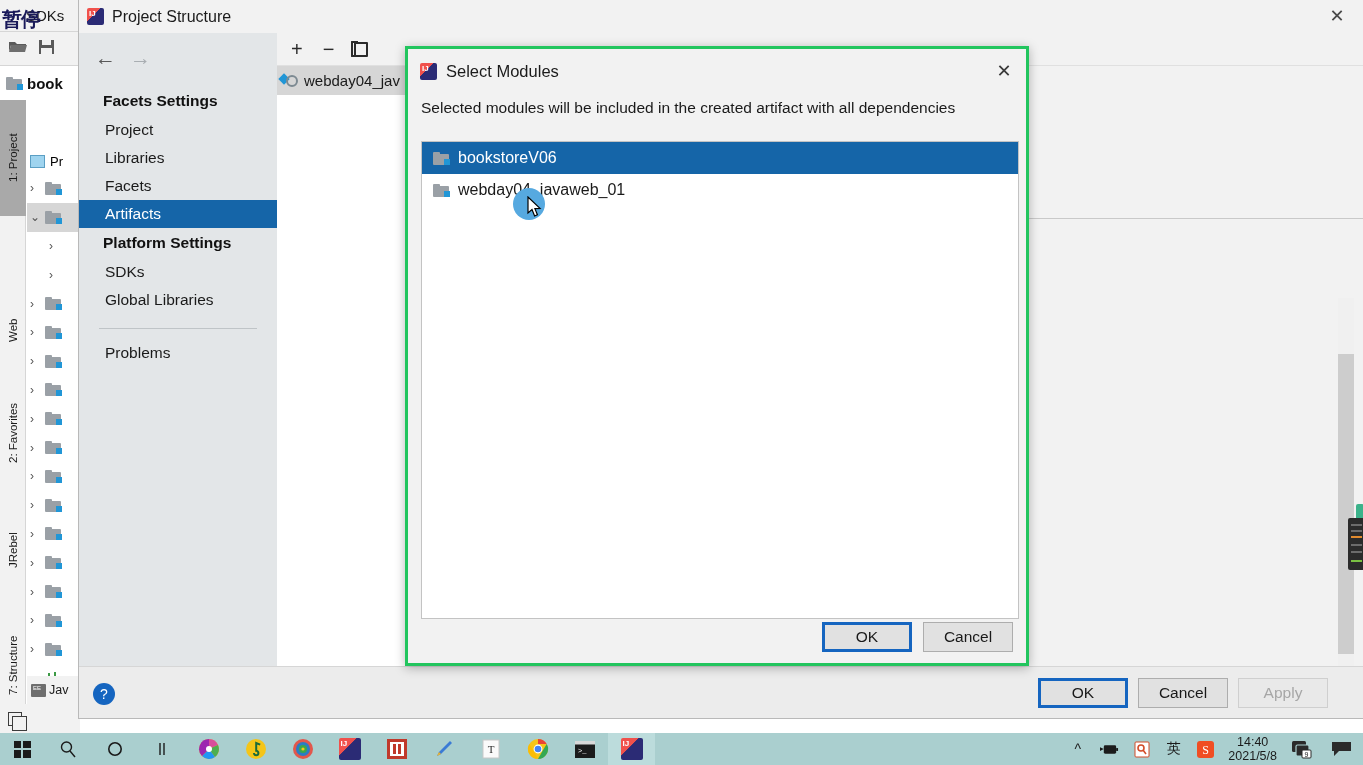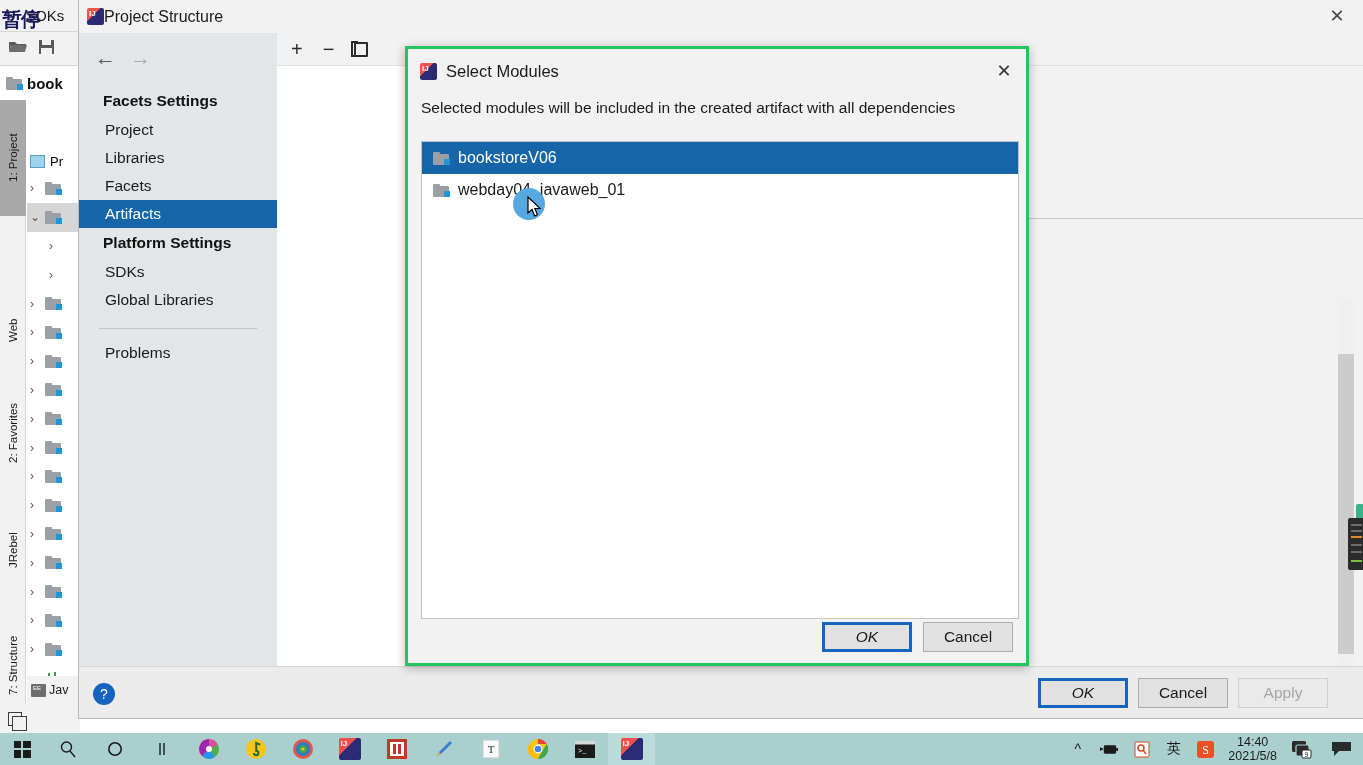--- a/index.html
+++ b/index.html
@@ -90,7 +90,7 @@
   }
   .ps-title {
     position:absolute; left:0; top:0; width:1285px; height:33px;
-    background:#f2f2f2; display:flex; align-items:center; padding-left:8px; 
+    background:#f2f2f2; display:flex; align-items:center; padding-left:8px; gap:8px;
   }
   .ps-title-text { font-size:16px; color:#1b1b1b; }
   .ps-close {

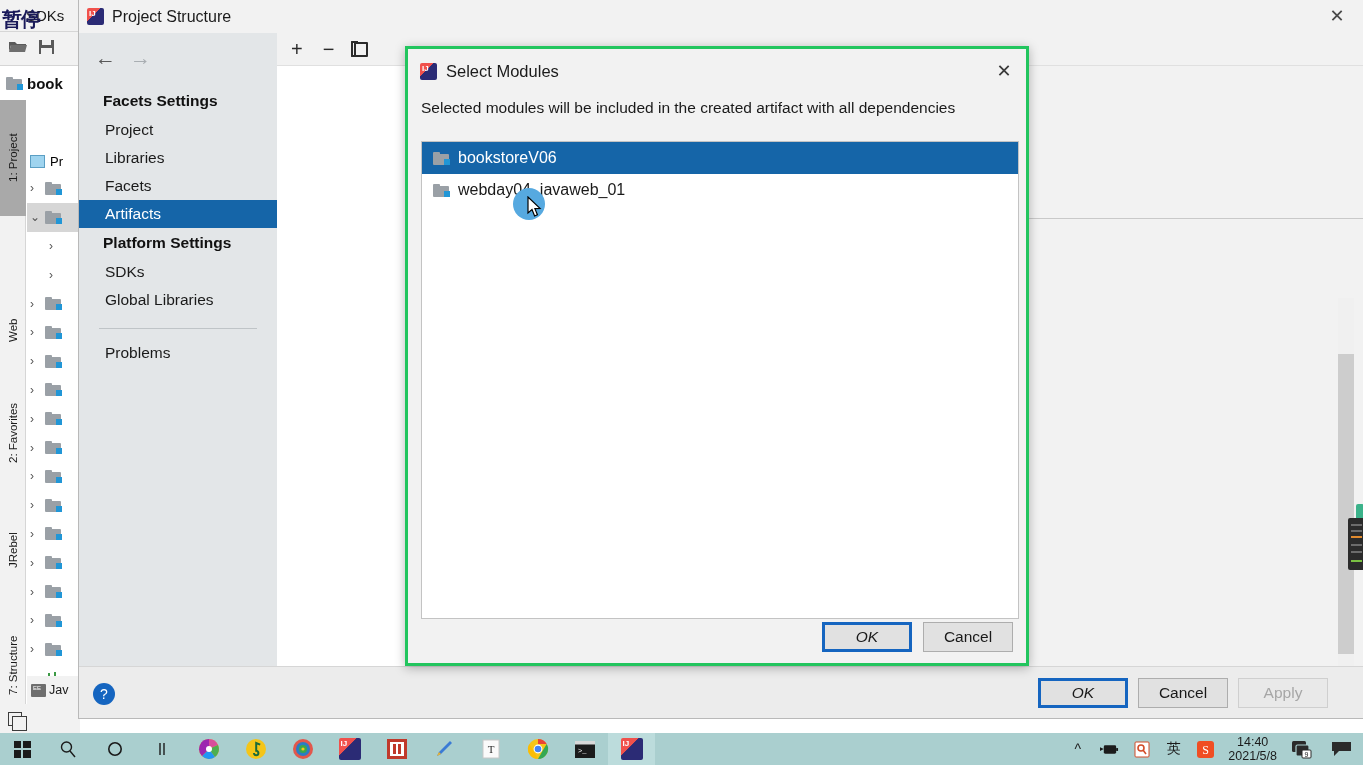--- a/index.html
+++ b/index.html
@@ -463,6 +463,15 @@
         <span class="copy-ico"></span>
       </div>
 
+      <div class="artifact-list">
+        <div class="artifact-row">
+          <span class="war-ico">
+              <i class="d1"></i>
+              <i class="d2"></i>
+            </span>
+          <span>webday04_jav</span>
+        </div>
+      </div>
 
       <div class="detail-pane">
 

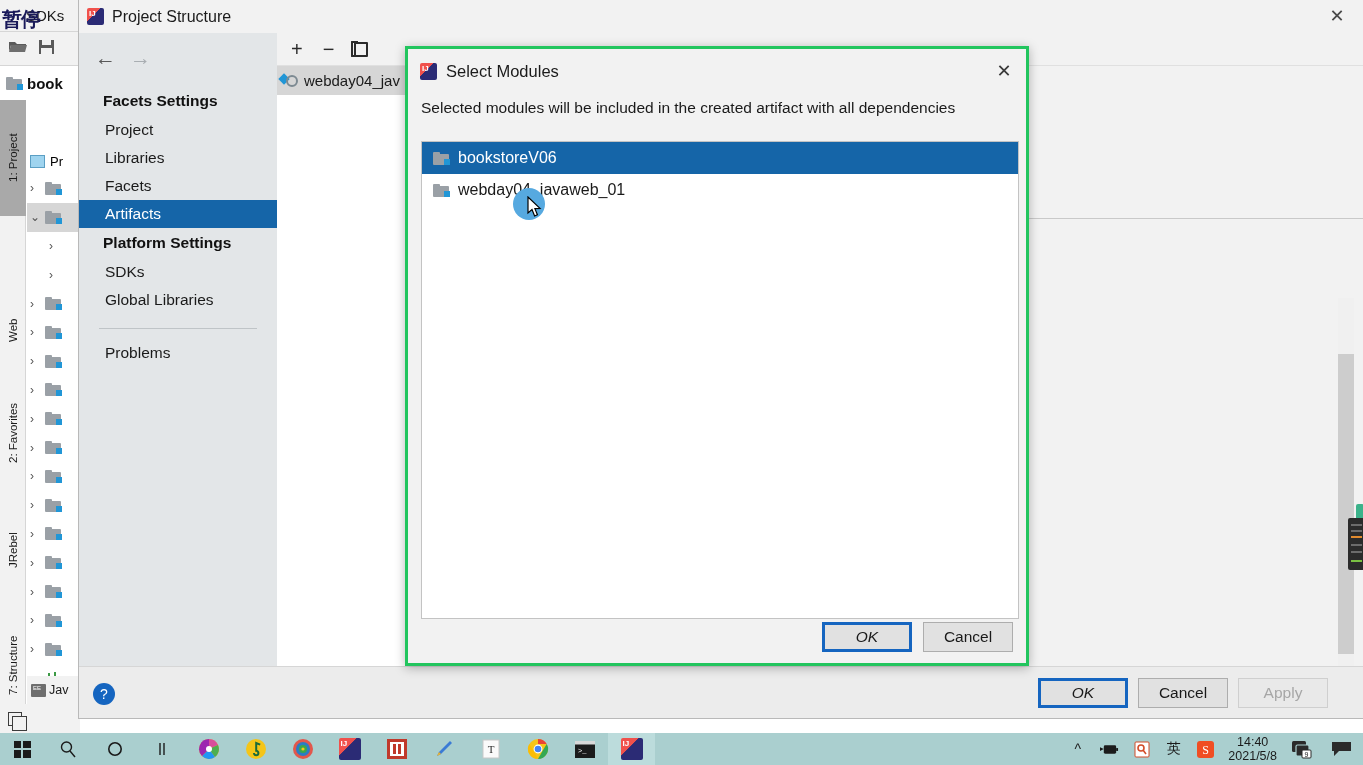--- a/index.html
+++ b/index.html
@@ -200,7 +200,7 @@
     font-size:15.5px; color:#1a1a1a; display:flex; align-items:center; justify-content:center;
     font-family:"Liberation Sans", sans-serif;
   }
-  .btn.default { border:3px solid #1565c0;font-style:italic; }
+  .btn.default { border:3px solid #1565c0; }
   .btn.disabled { color:#a6a6a6; border-color:#cfcfcf; background:#e9e9e9; }
   .ps-footer-btns { position:absolute; right:36px; top:11px; display:flex; gap:10px; }
 

